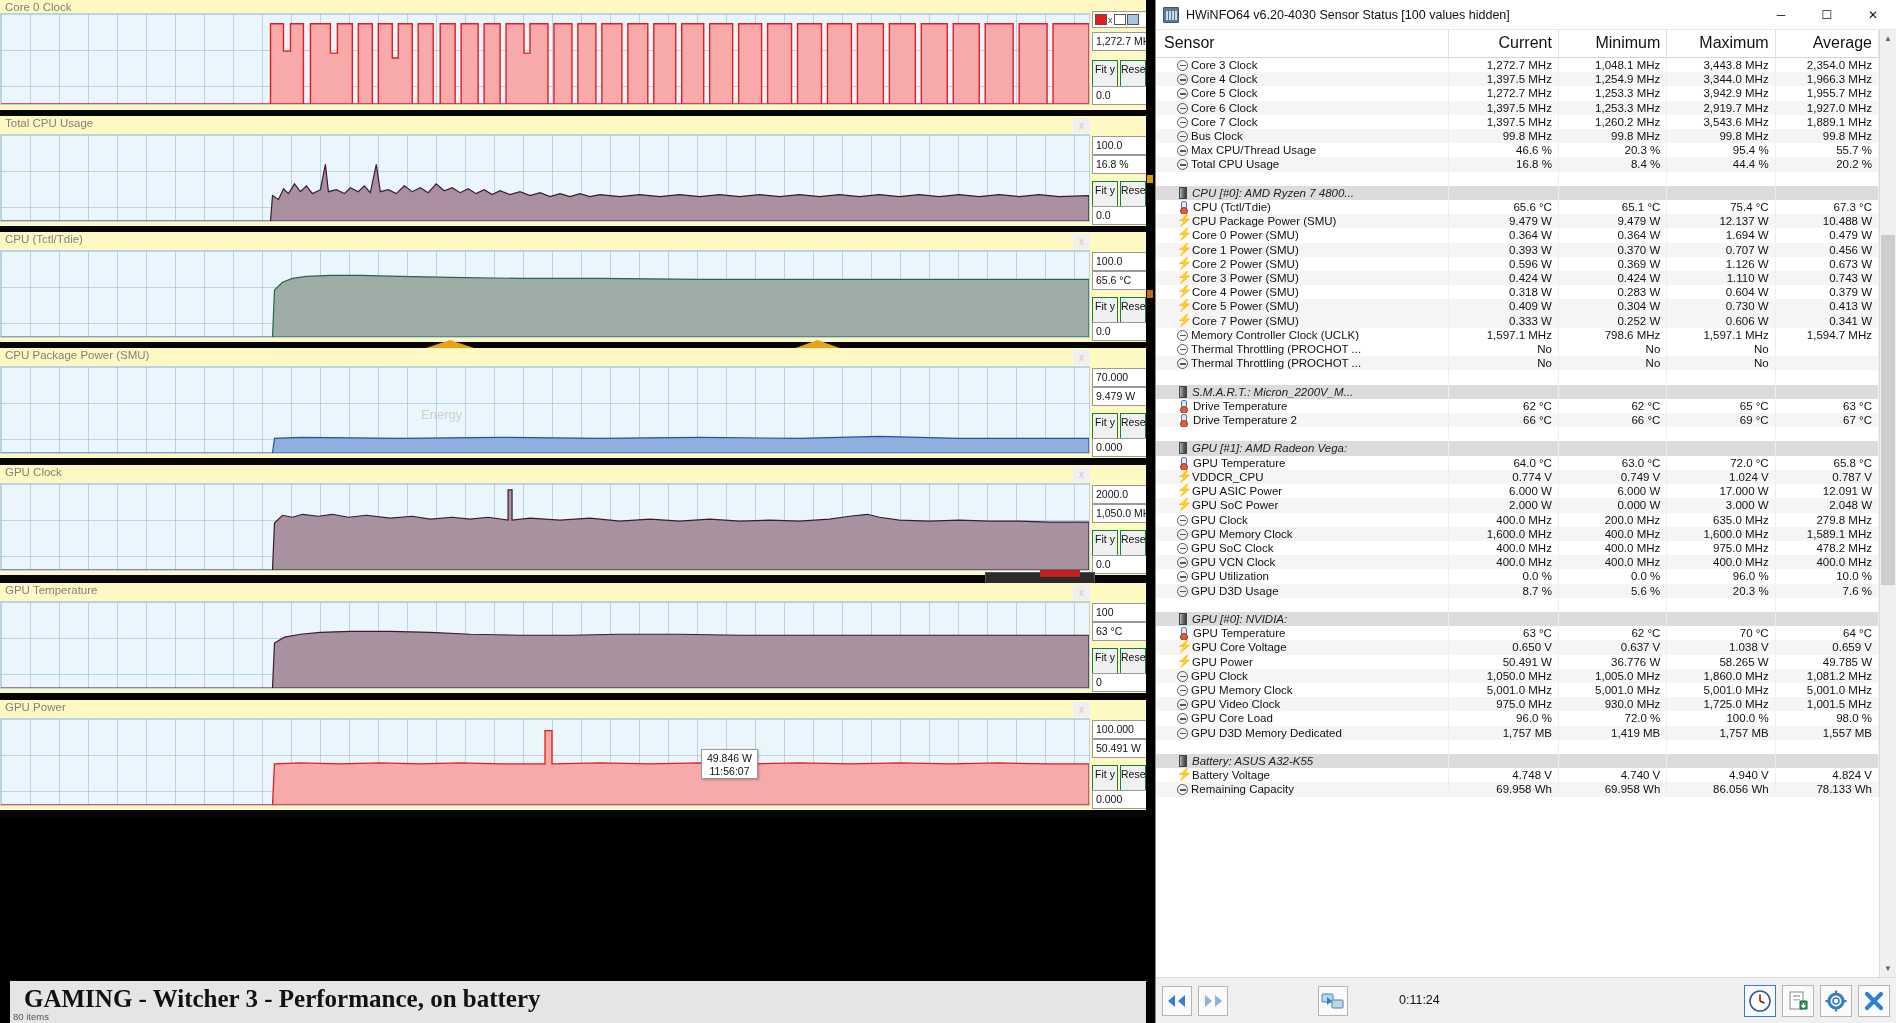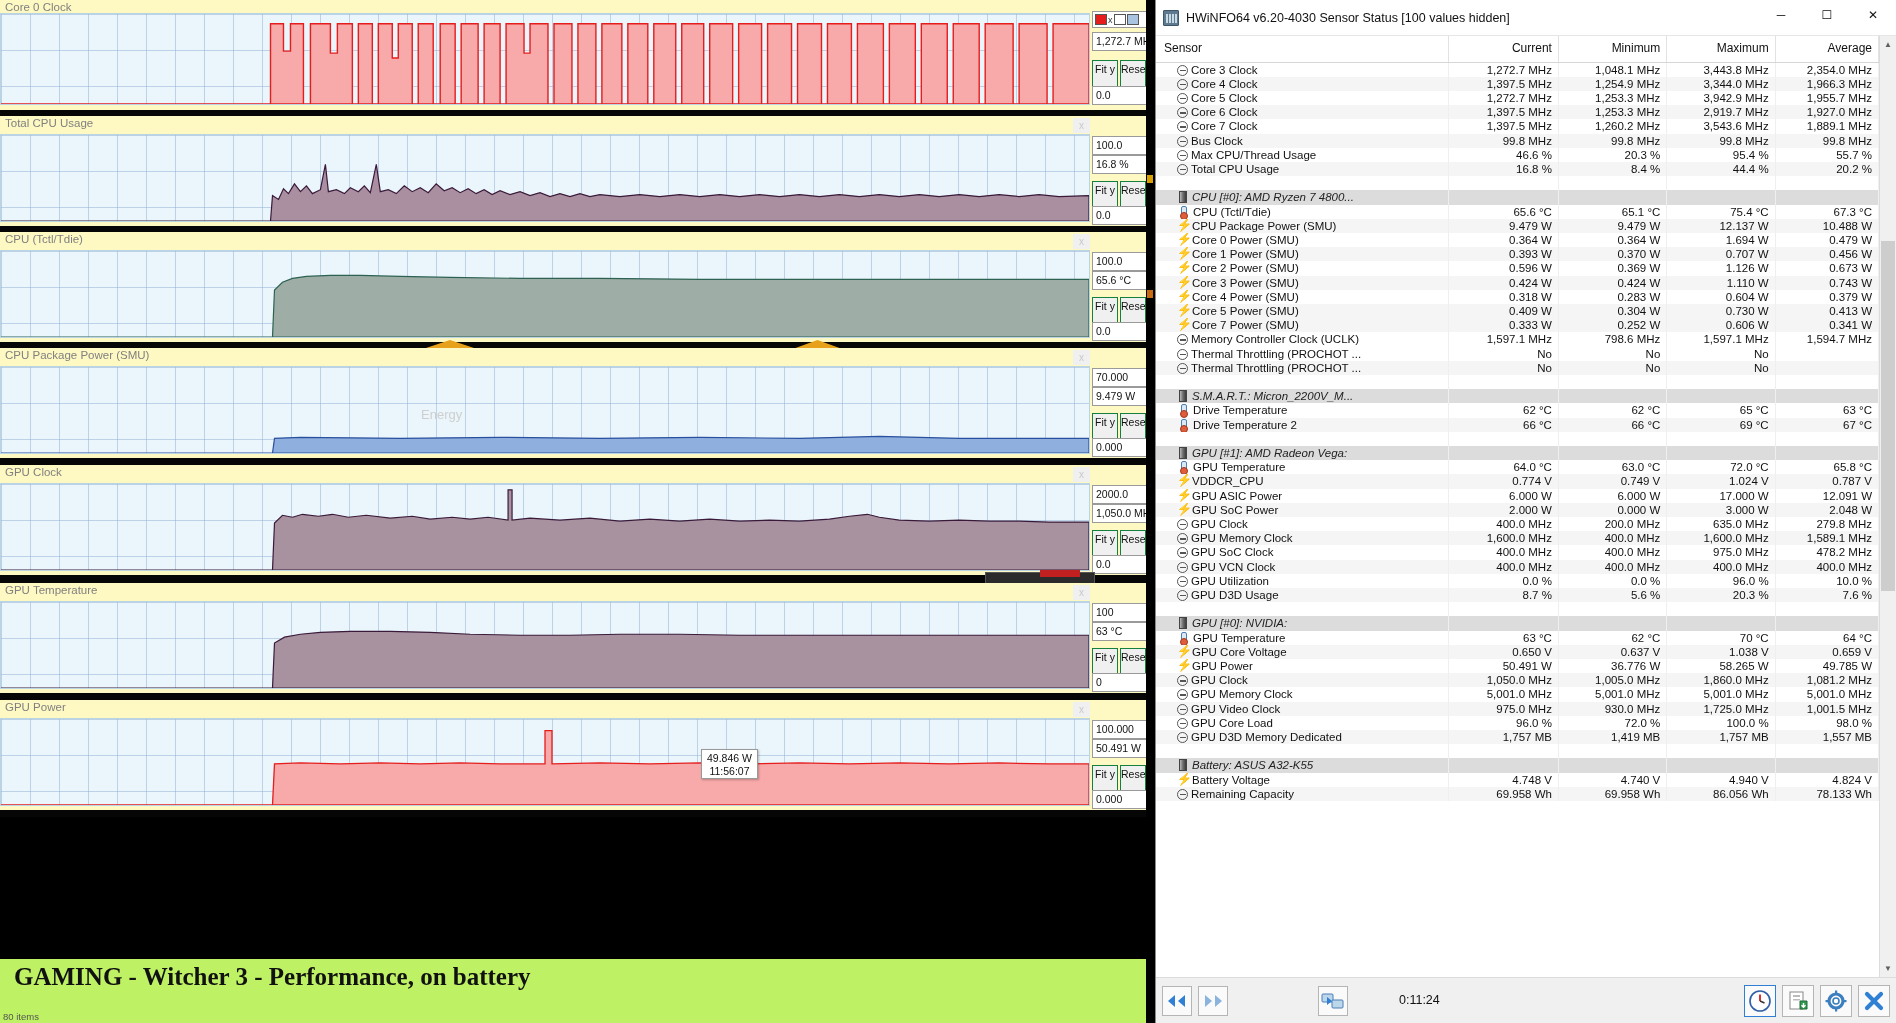--- a/index.html
+++ b/index.html
@@ -122,7 +122,7 @@
     display:flex; flex-direction:column;
   }
   #hwtitle {
-    height:36px; background:#ffffff;
+    height:30px; background:#ffffff;
     display:flex; align-items:center;
     border-bottom:1px solid #e6e6e6;
     position:relative;

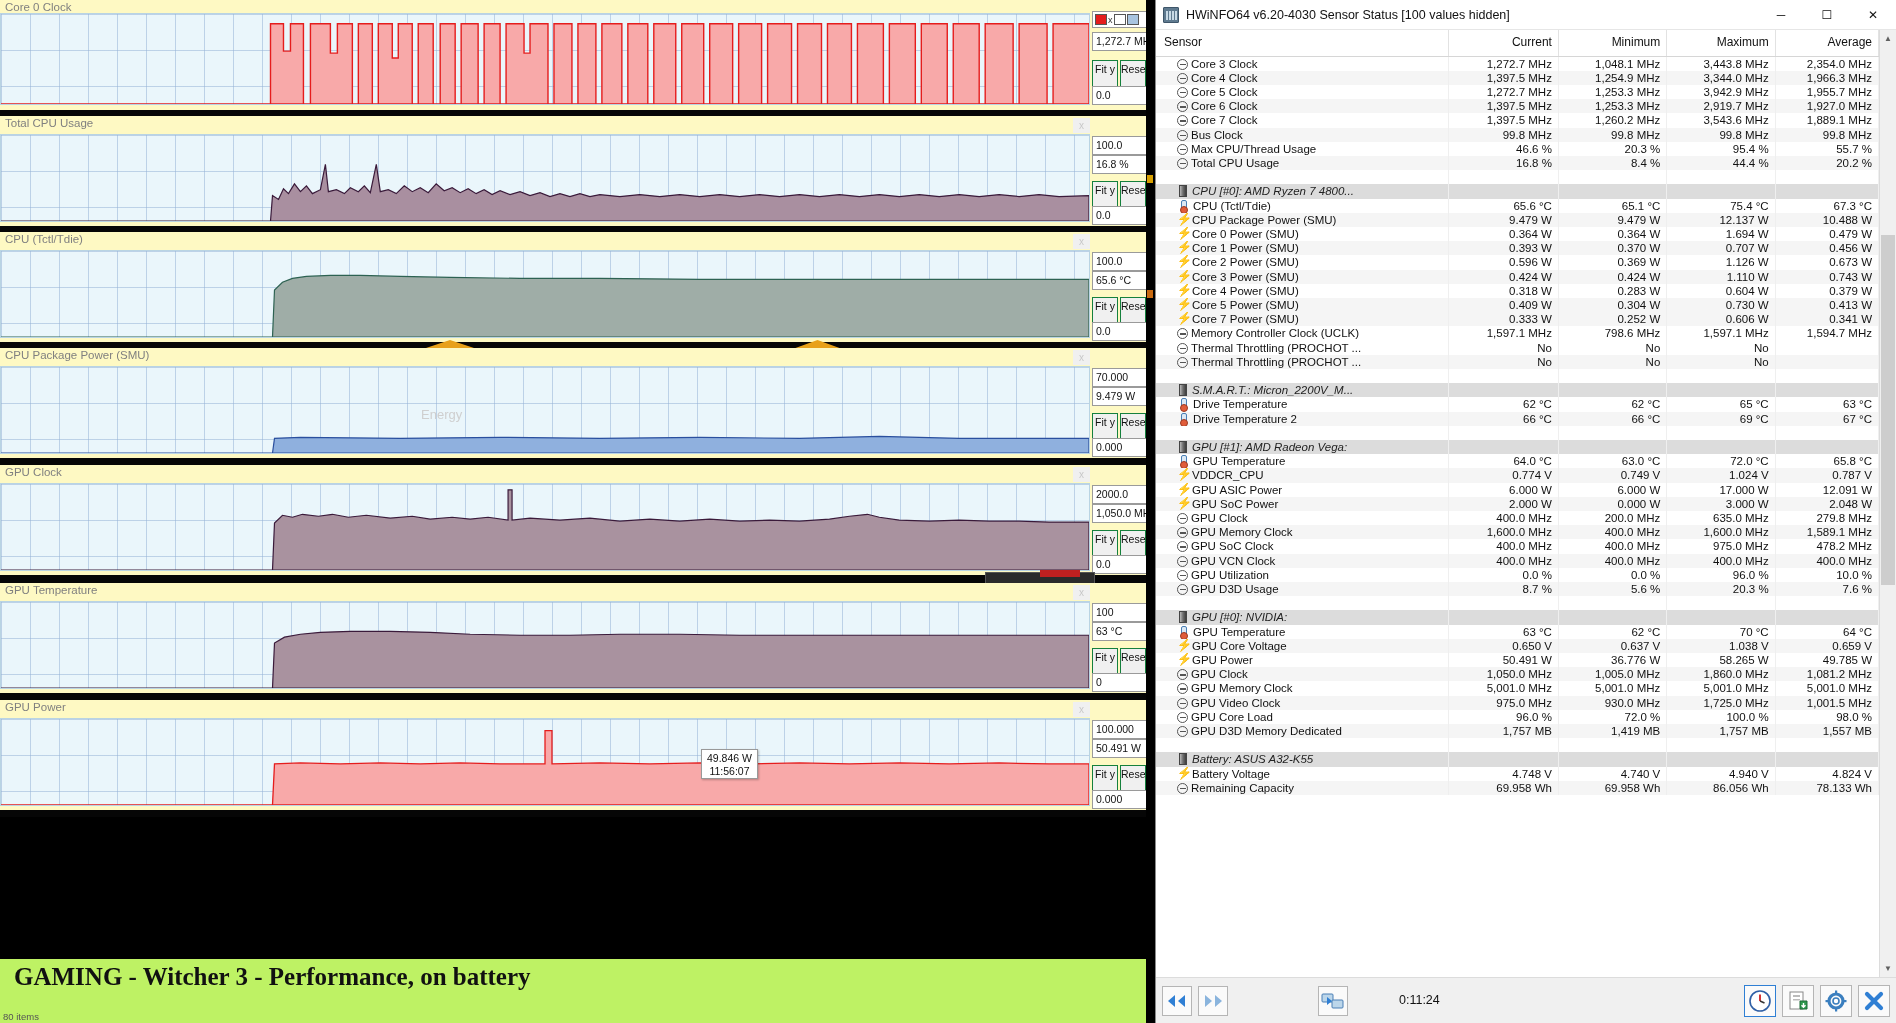--- a/index.html
+++ b/index.html
@@ -160,7 +160,7 @@
     table-layout:fixed;
   }
   table.sens th {
-    font-weight:normal; font-size:12px; color:#111;
+    font-weight:normal; font-size:16px; color:#111;
     background:#fff; text-align:right;
     padding:4px 6px 5px 6px;
     border-bottom:1px solid #d6d6d6;

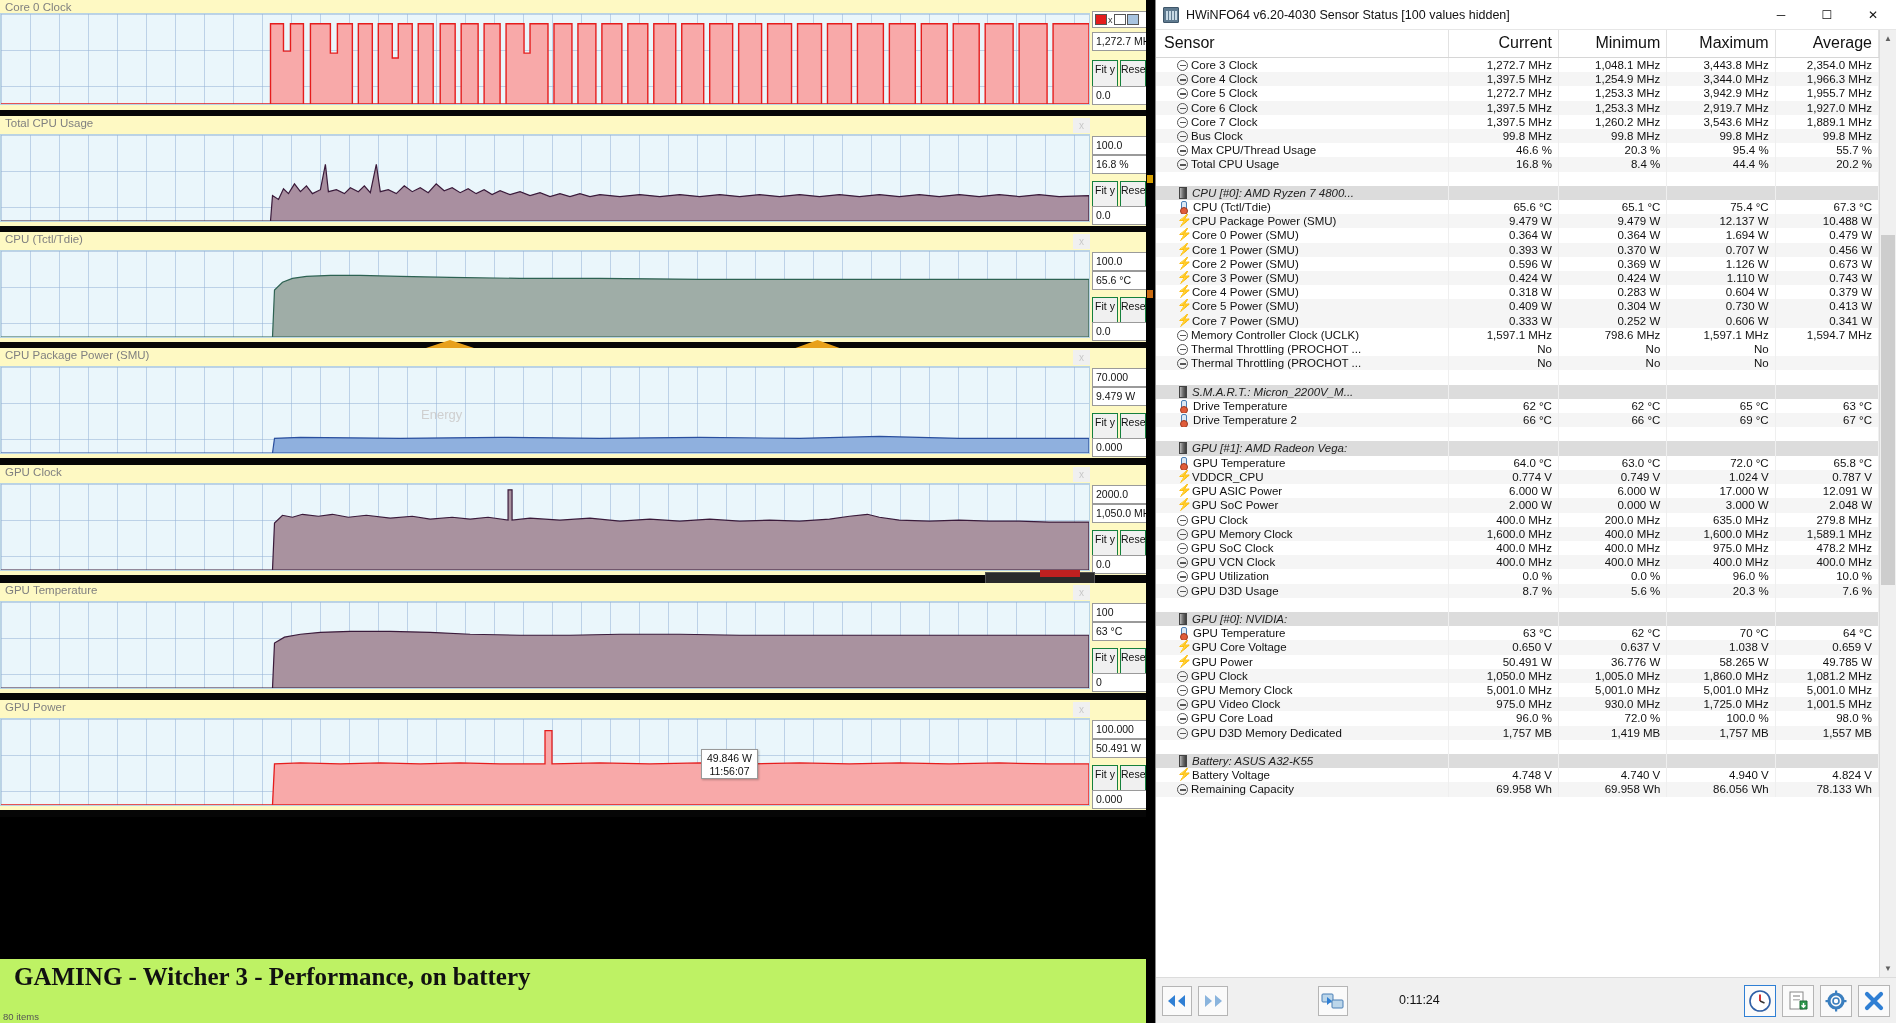--- a/index.html
+++ b/index.html
@@ -82,8 +82,8 @@
 
   
   #bottombar {
-    position:absolute; left:0; bottom:0; width:1152px; height:64px;
-    background:#bef264;
+    position:absolute; left:10px; bottom:0; width:1152px; height:42px;
+    background:#e5e5e5;
   }
   #bigcaption {
     position:absolute; left:14px; top:4px;

